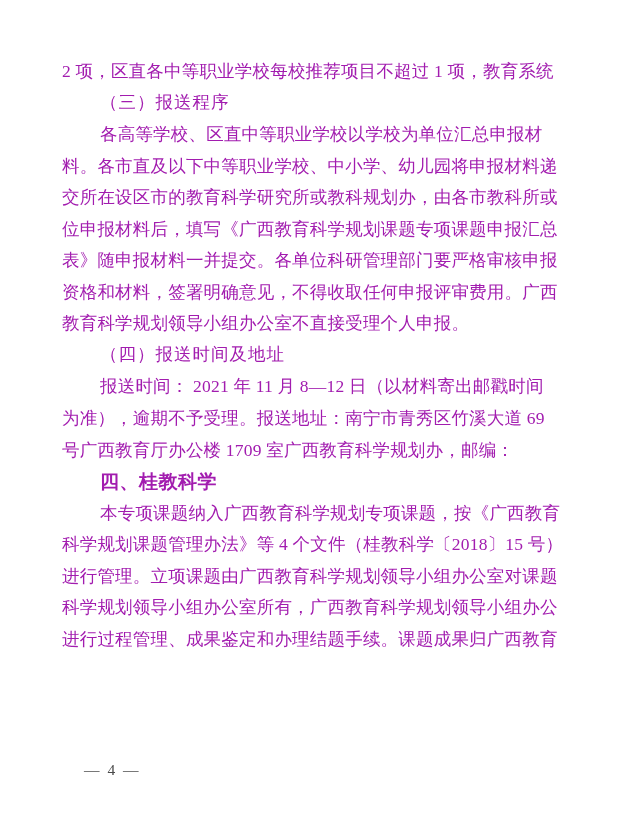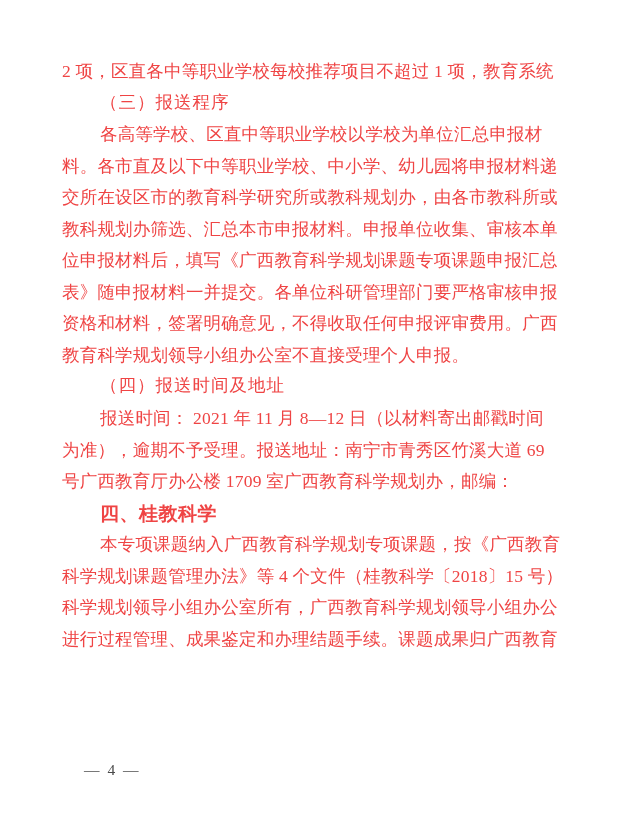--- a/index.html
+++ b/index.html
@@ -23,7 +23,7 @@
     height: 31.55px;
     line-height: 31.55px;
     font-size: 17.5px;
-    color: #ef4444;
+    color: #a21caf;
     white-space: nowrap;
     letter-spacing: 0.2px;
   }

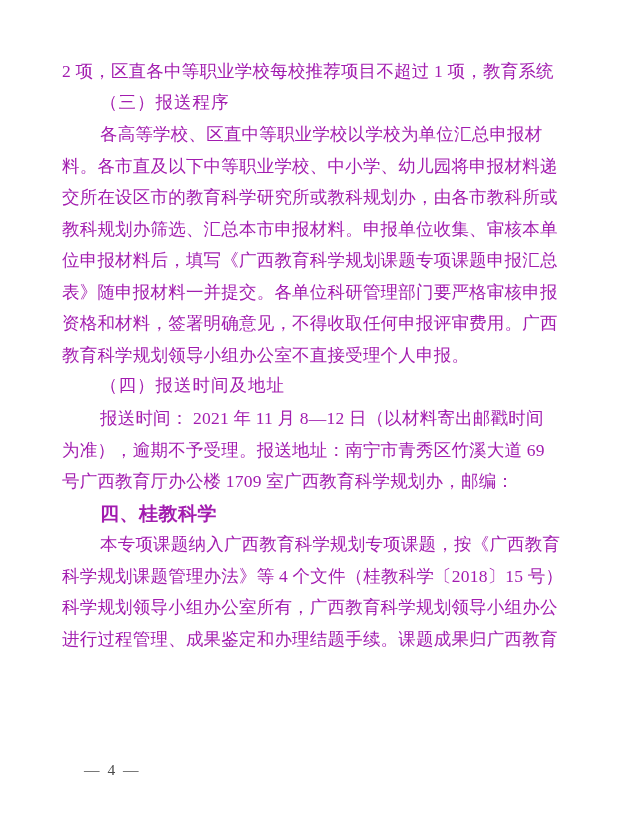--- a/index.html
+++ b/index.html
@@ -59,7 +59,6 @@
       <div class="line indent">各高等学校、区直中等职业学校以学校为单位汇总申报材</div>
       <div class="line">料。各市直及以下中等职业学校、中小学、幼儿园将申报材料递</div>
       <div class="line">交所在设区市的教育科学研究所或教科规划办，由各市教科所或</div>
-      <div class="line">教科规划办筛选、汇总本市申报材料。申报单位收集、审核本单</div>
       <div class="line">位申报材料后，填写《广西教育科学规划课题专项课题申报汇总</div>
       <div class="line">表》随申报材料一并提交。各单位科研管理部门要严格审核申报</div>
       <div class="line">资格和材料，签署明确意见，不得收取任何申报评审费用。广西</div>

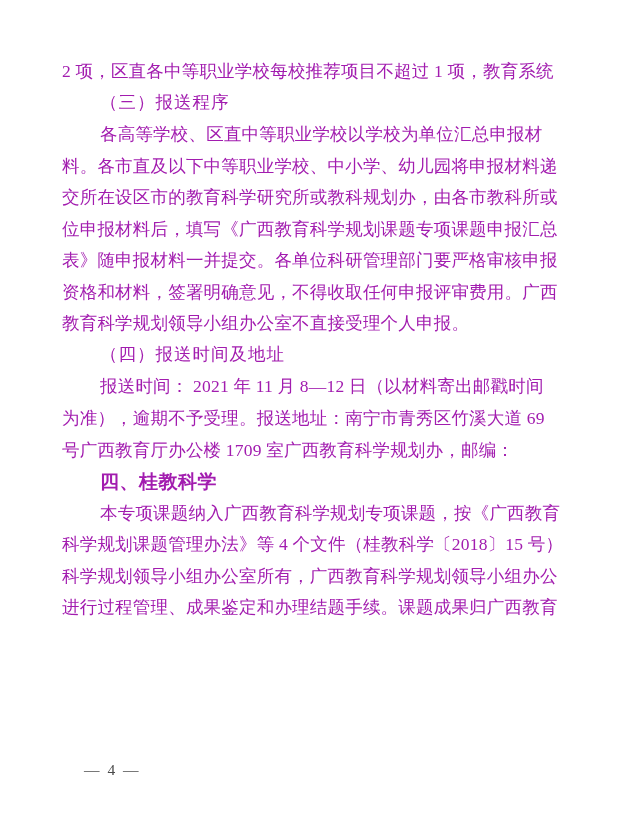--- a/index.html
+++ b/index.html
@@ -70,6 +70,7 @@
       <div class="line heading-bold indent">四、桂教科学</div>
       <div class="line indent">本专项课题纳入广西教育科学规划专项课题，按《广西教育</div>
       <div class="line">科学规划课题管理办法》等 4 个文件（桂教科学〔2018〕15 号）</div>
+      <div class="line">进行管理。立项课题由广西教育科学规划领导小组办公室对课题</div>
       <div class="line">科学规划领导小组办公室所有，广西教育科学规划领导小组办公</div>
       <div class="line">进行过程管理、成果鉴定和办理结题手续。课题成果归广西教育</div>
     </div>

